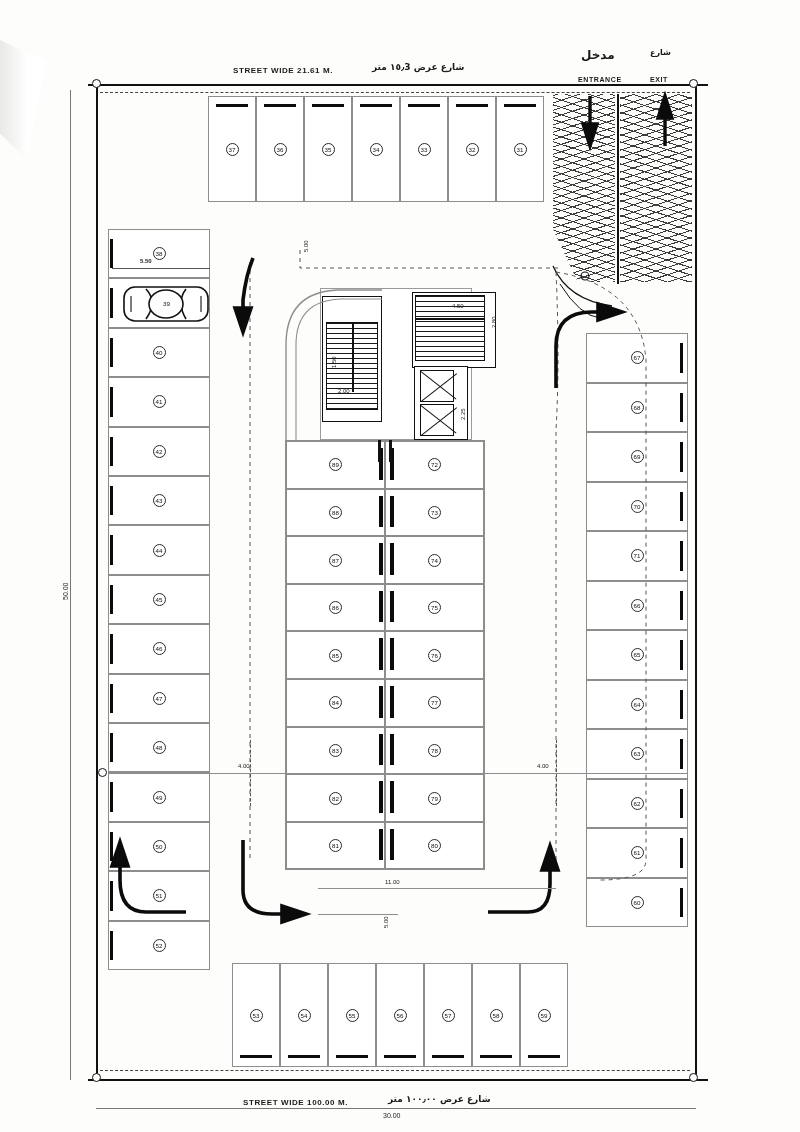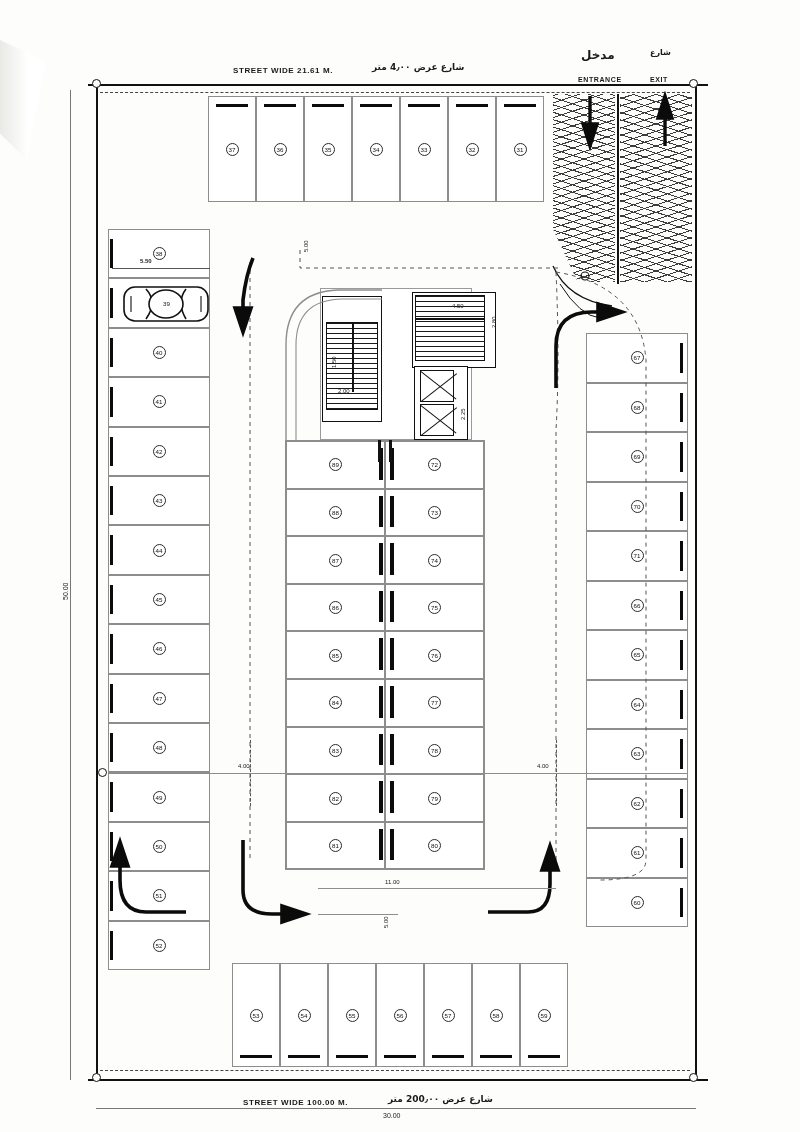--- a/index.html
+++ b/index.html
@@ -110,7 +110,7 @@
   <div class="scan-edge" style="left:0;top:40px;width:46px;height:120px;clip-path:polygon(0 0,100% 18%,58% 100%,0 78%);"></div>
 
   <div class="lbl bold" style="left:233px;top:66px;font-size:8px;">STREET WIDE  21.61  M.</div>
-  <div class="lbl ar" style="left:372px;top:62px;">شارع عرض 4٫٠٠ متر</div>
+  <div class="lbl ar" style="left:372px;top:62px;">شارع عرض ١٥٫3 متر</div>
 
   <div class="lbl ar" style="left:581px;top:48px;font-size:12px;">مدخل</div>
   <div class="lbl bold" style="left:578px;top:76px;font-size:7px;">ENTRANCE</div>

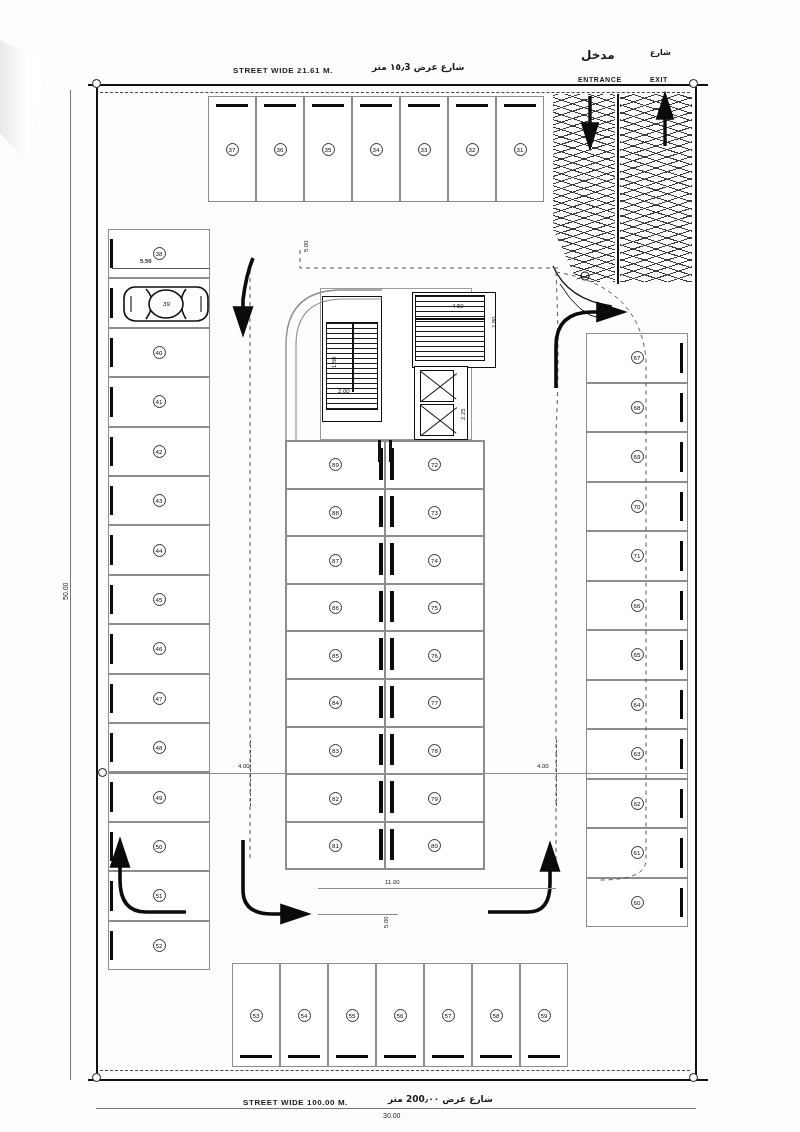--- a/index.html
+++ b/index.html
@@ -446,7 +446,7 @@
   <div class="thinline" style="left:112px;top:268px;width:98px;height:1px;background:#555;"></div>
 
   <div class="lbl bold" style="left:243px;top:1098px;font-size:8px;">STREET WIDE  100.00  M.</div>
-  <div class="lbl ar" style="left:388px;top:1094px;">شارع عرض 200٫٠٠ متر</div>
+  <div class="lbl ar" style="left:388px;top:1094px;">شارع عرض ١٠٠٫٠٠ متر</div>
 
 </div>
 

